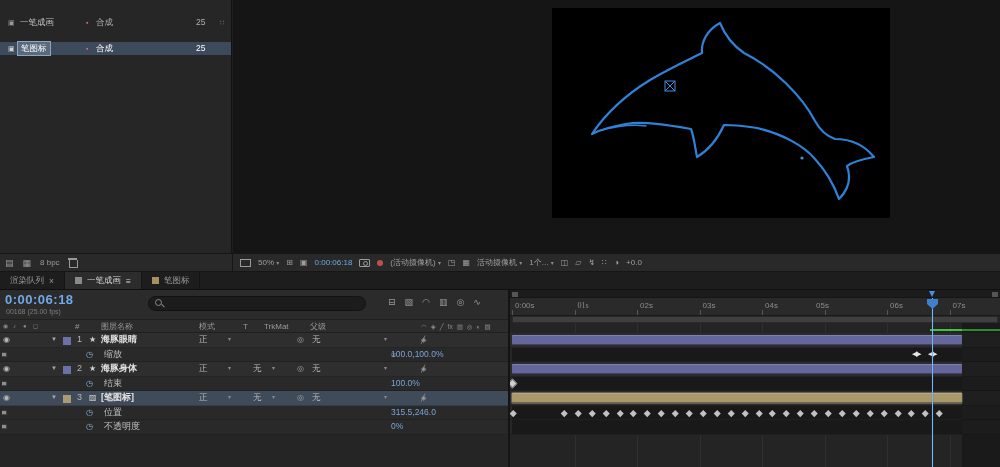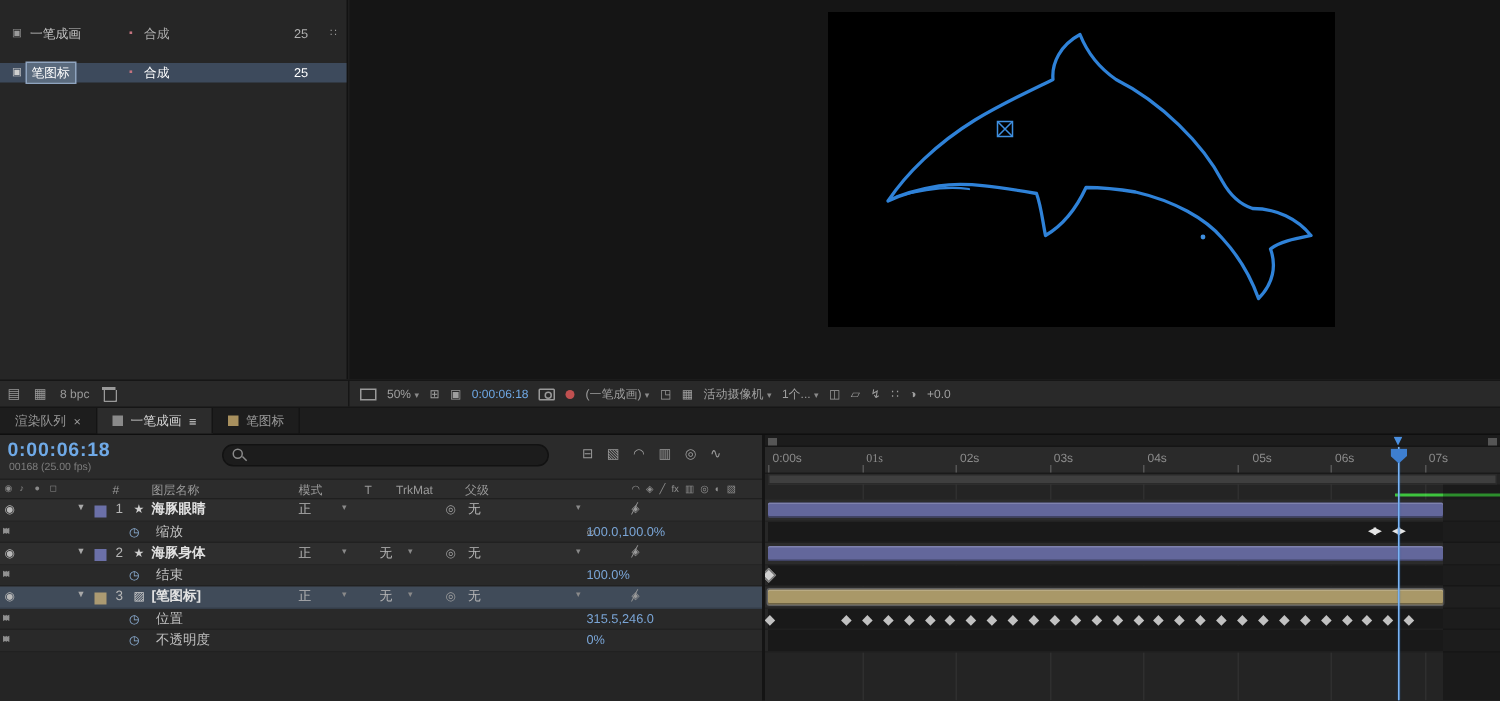--- a/index.html
+++ b/index.html
@@ -162,7 +162,7 @@
       <span class="blue">0:00:06:18</span>
       <span class="camico"></span>
       <span class="reddot"></span>
-      <span><span>(一笔成画)</span> <span class="caret">▾</span></span>
+      <span><span>(活动摄像机)</span> <span class="caret">▾</span></span>
       <span>◳</span>
       <span>▦</span>
       <span><span>活动摄像机</span> <span class="caret">▾</span></span>

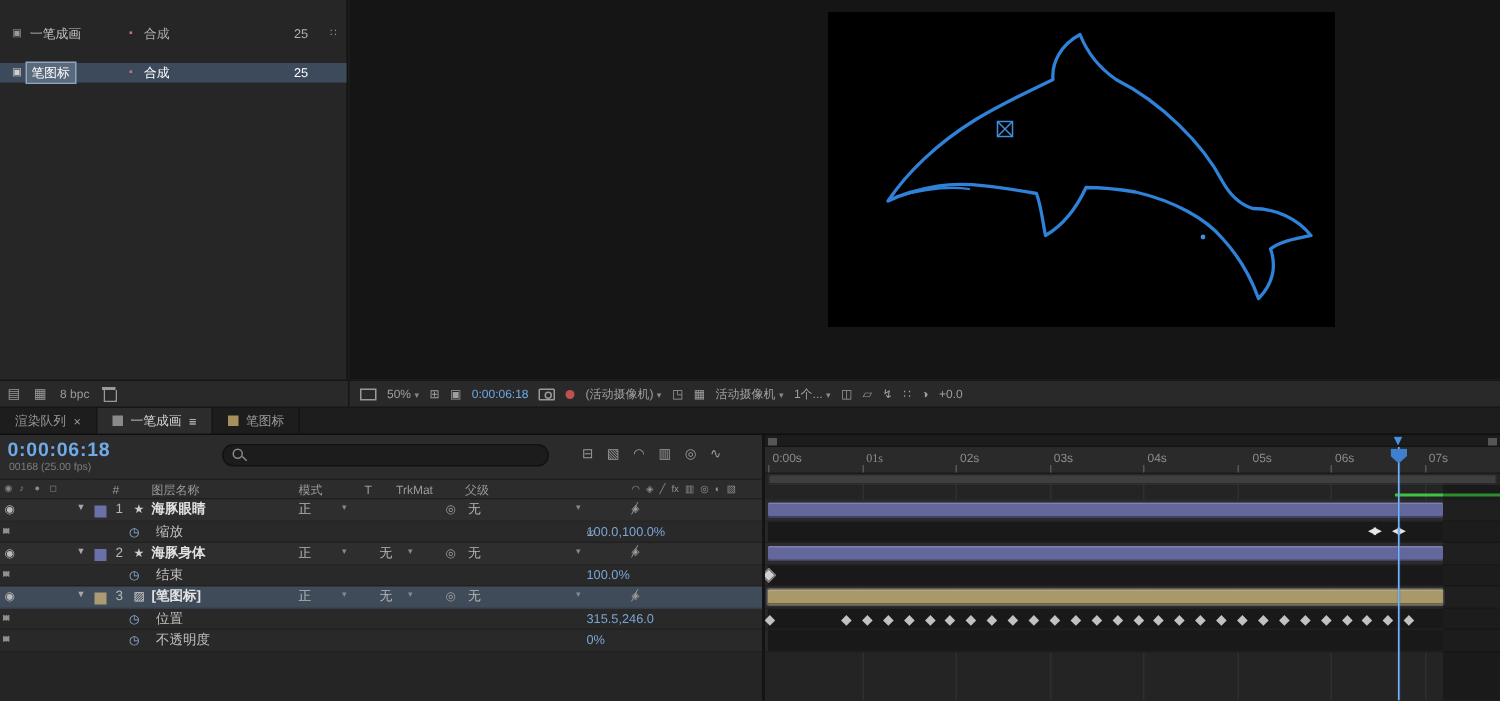--- a/index.html
+++ b/index.html
@@ -387,7 +387,7 @@
           <div class="tick" style="left: 252px;"></div>
           <span class="ticklab" style="left: 255px;">04s</span>
           <div class="tick" style="left: 314.5px;"></div>
-          <span class="ticklab" style="left: 325px;">05s</span>
+          <span class="ticklab" style="left: 306px;">05s</span>
           <div class="tick" style="left: 377px;"></div>
           <span class="ticklab" style="left: 380px;">06s</span>
           <div class="tick" style="left: 439.5px;"></div>

